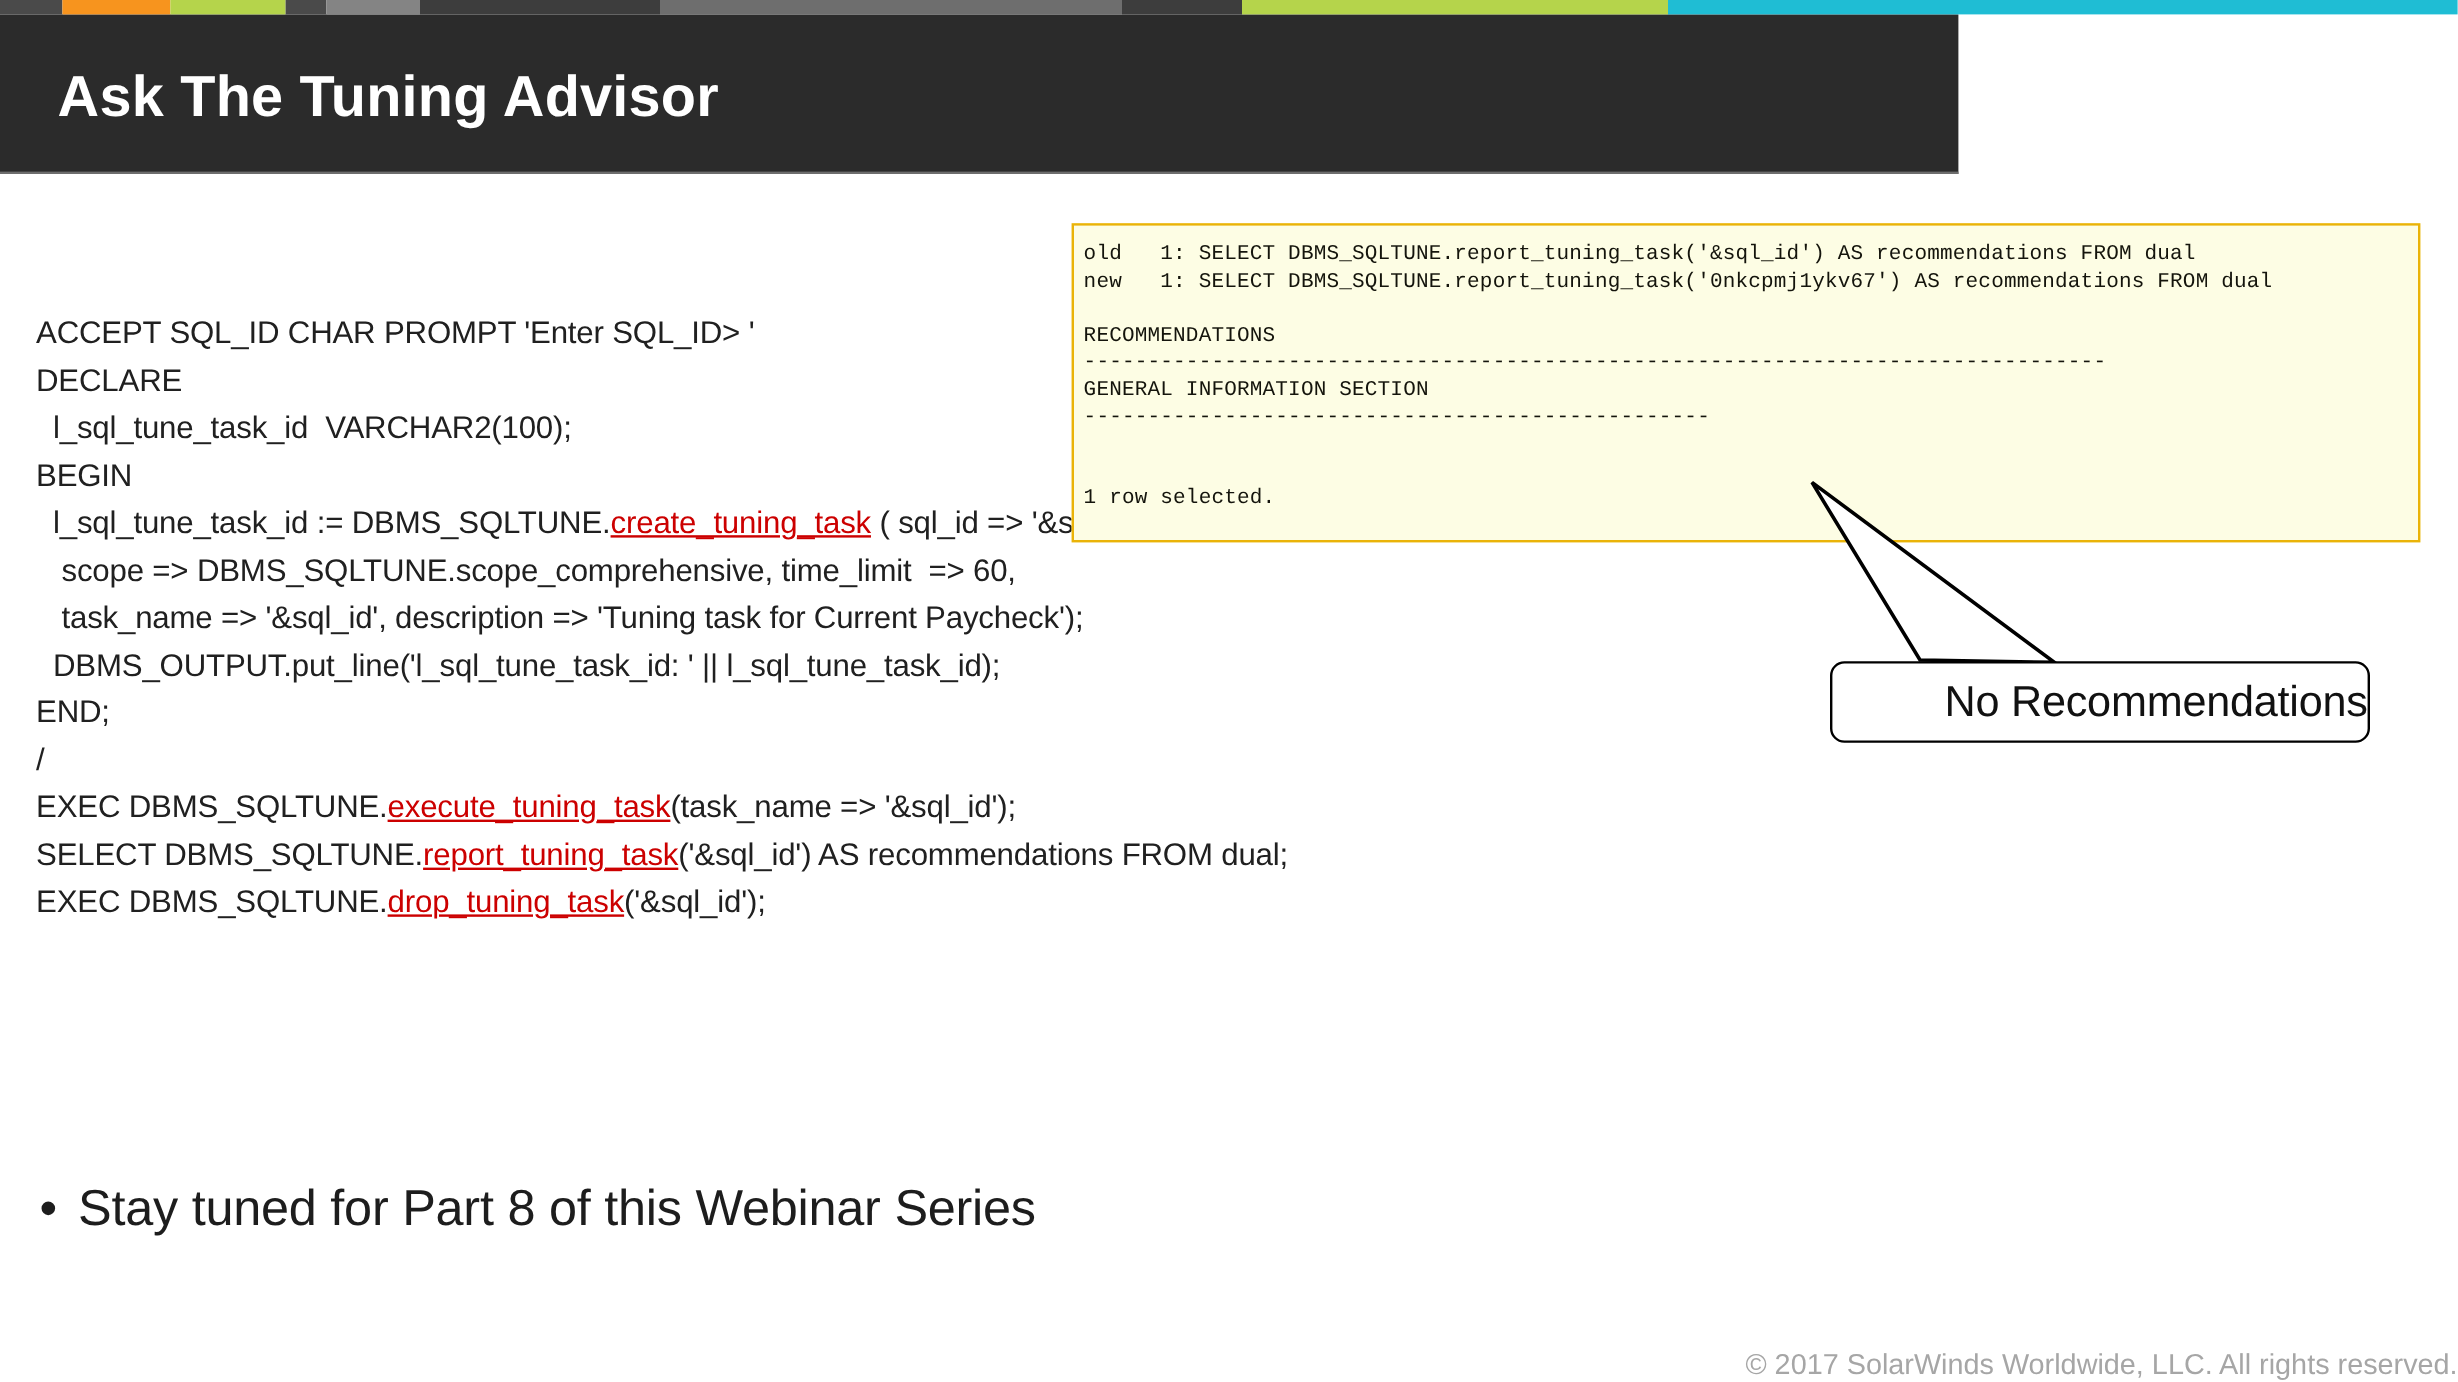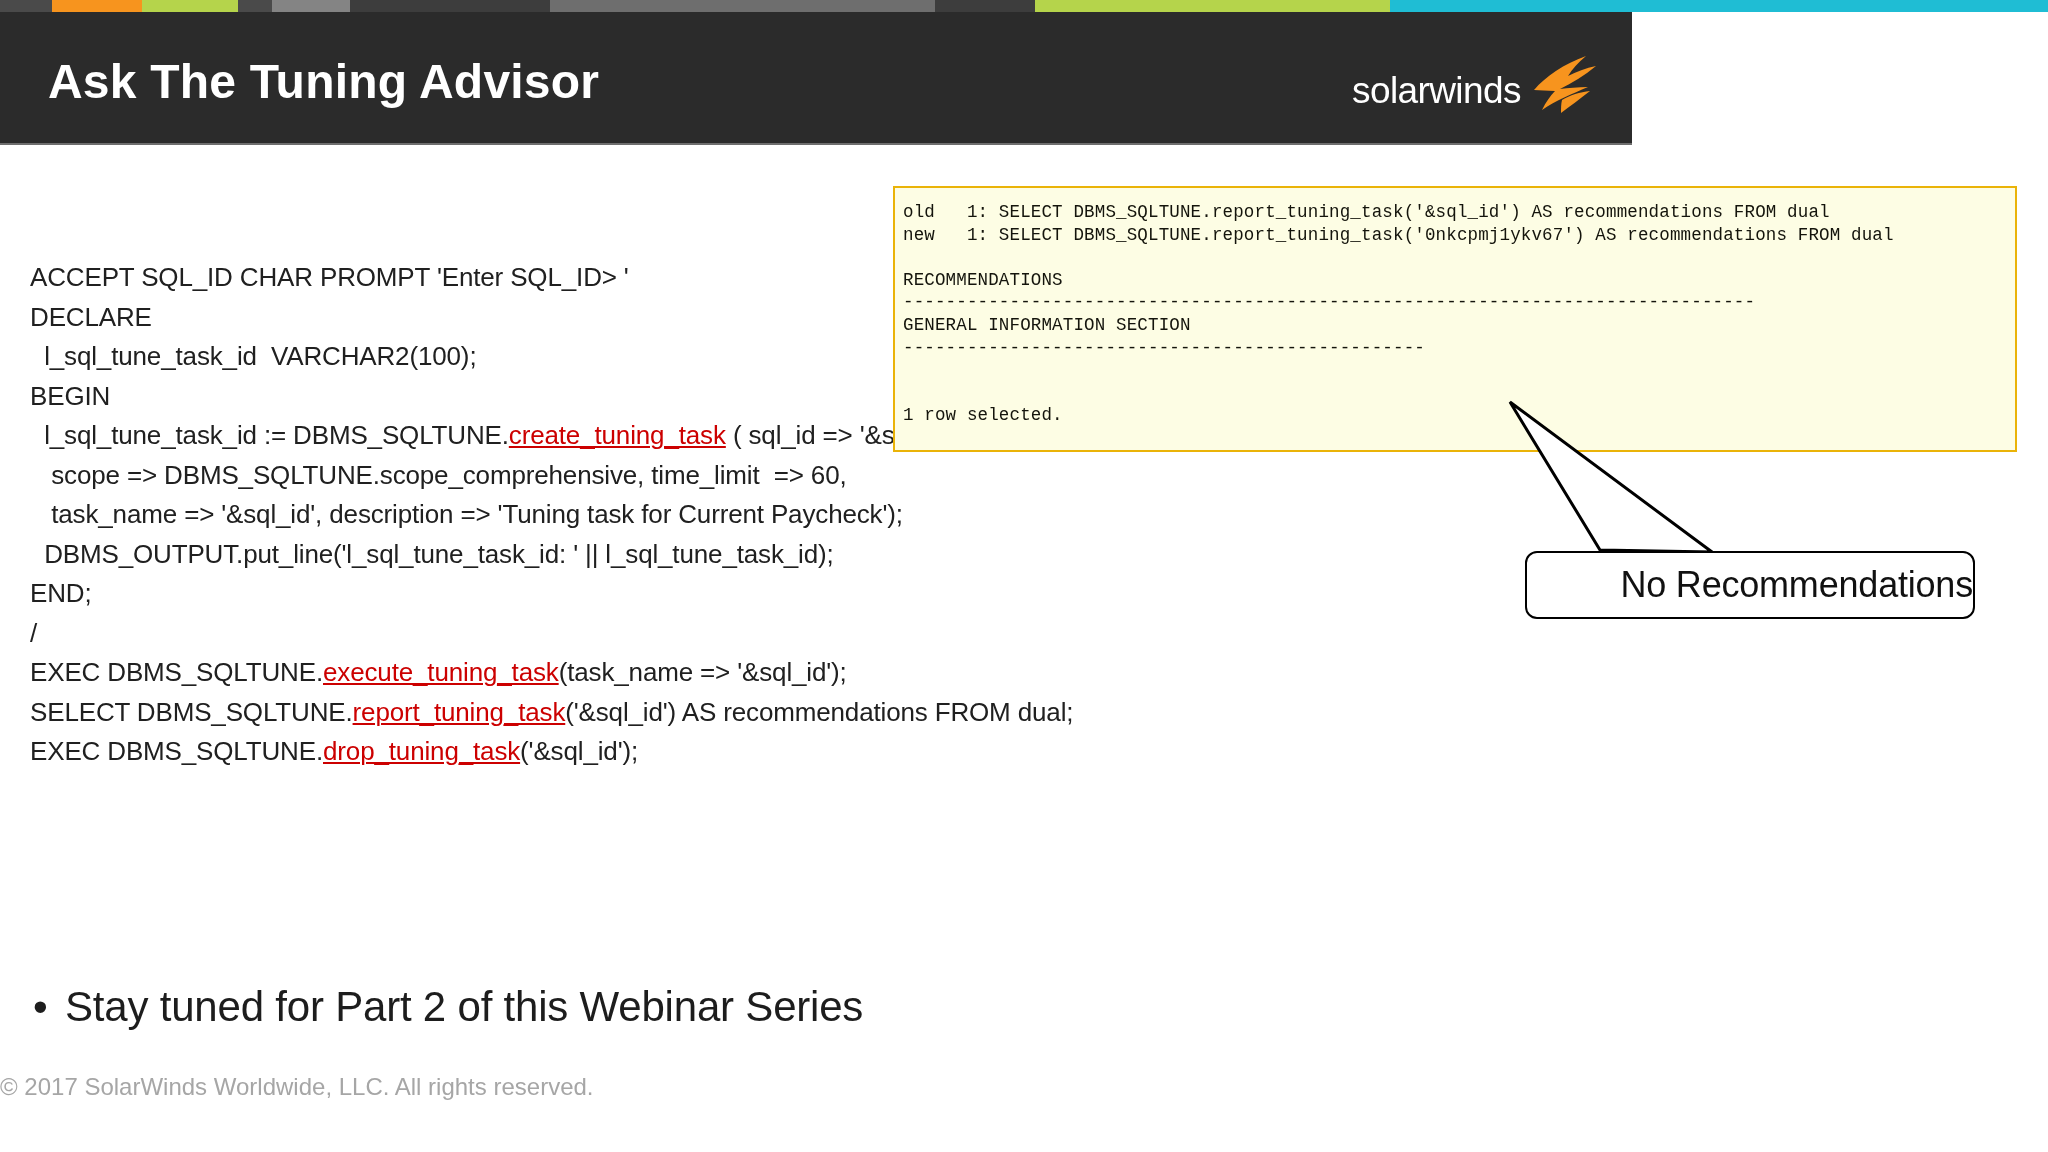--- a/index.html
+++ b/index.html
@@ -202,13 +202,6 @@
 <div class="header-bar">
   <div class="slide-title">Ask The Tuning Advisor</div>
 
-  <div class="logo">
-    <div class="logo-text">solarwinds</div>
-    <svg class="logo-mark" viewBox="0 0 72 66" aria-hidden="true">
-      <path d="M6 40 C 18 26, 36 14, 58 6 C 50 13, 44 19, 40 26 C 48 22, 58 18, 68 16 C 56 26, 44 33, 32 39 C 40 38, 50 37, 60 37 C 44 44, 28 50, 14 60 C 18 52, 22 46, 27 41 C 19 41, 12 40, 6 40 Z" fill="#f7941e"></path>
-      <path d="M34 50 C 42 45, 52 42, 62 41 C 52 49, 42 56, 33 63 C 33 58, 33 54, 34 50 Z" fill="#f7941e"></path>
-    </svg>
-  </div>
 </div>
 
 <div class="code-block" id="code-block"><span class="ln"><span>ACCEPT SQL_ID CHAR PROMPT 'Enter SQL_ID&gt; '</span></span><span class="ln"><span>DECLARE</span></span><span class="ln"><span>  l_sql_tune_task_id  VARCHAR2(100);</span></span><span class="ln"><span>BEGIN</span></span><span class="ln"><span>  l_sql_tune_task_id := DBMS_SQLTUNE.</span><span class="fn" style="color: rgb(204, 0, 0);">create_tuning_task</span><span> ( sql_id =&gt; '&amp;sql_id',</span></span><span class="ln"><span>   scope =&gt; DBMS_SQLTUNE.scope_comprehensive, time_limit  =&gt; 60,</span></span><span class="ln"><span>   task_name =&gt; '&amp;sql_id', description =&gt; 'Tuning task for Current Paycheck');</span></span><span class="ln"><span>  DBMS_OUTPUT.put_line('l_sql_tune_task_id: ' || l_sql_tune_task_id);</span></span><span class="ln"><span>END;</span></span><span class="ln"><span>/</span></span><span class="ln"><span>EXEC DBMS_SQLTUNE.</span><span class="fn" style="color: rgb(204, 0, 0);">execute_tuning_task</span><span>(task_name =&gt; '&amp;sql_id');</span></span><span class="ln"><span>SELECT DBMS_SQLTUNE.</span><span class="fn" style="color: rgb(204, 0, 0);">report_tuning_task</span><span>('&amp;sql_id') AS recommendations FROM dual;</span></span><span class="ln"><span>EXEC DBMS_SQLTUNE.</span><span class="fn" style="color: rgb(204, 0, 0);">drop_tuning_task</span><span>('&amp;sql_id');</span></span></div>

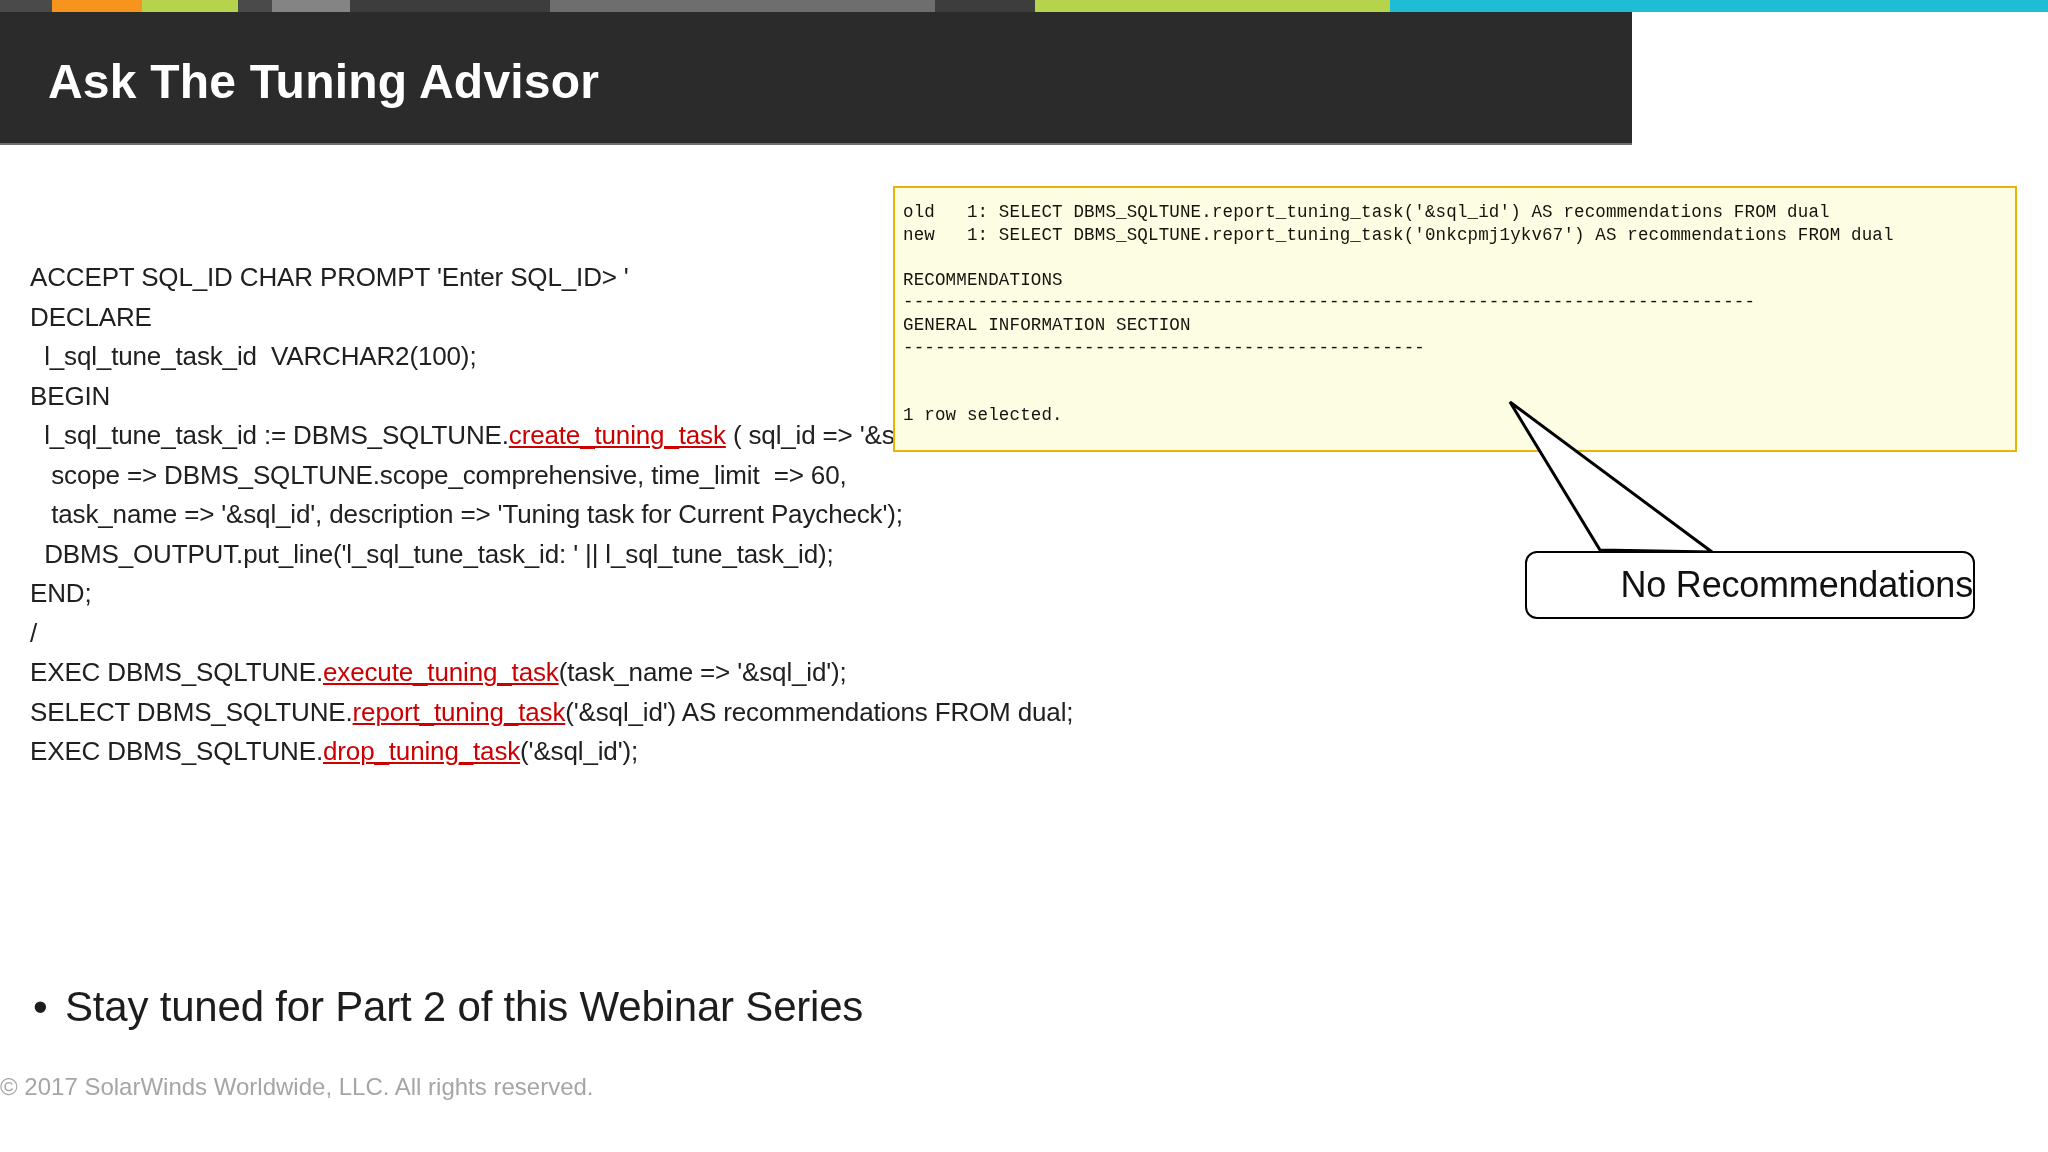--- a/index.html
+++ b/index.html
@@ -219,7 +219,7 @@
 </div>
 
 <div class="bullet-line">
-  <span class="bullet-dot">•</span><span>Stay tuned for Part 2 of this Webinar Series</span>
+  <span class="bullet-dot">•</span><span>Stay tuned for Part 8 of this Webinar Series</span>
 </div>
 
 <div class="footer">© 2017 SolarWinds Worldwide, LLC. All rights reserved.</div>

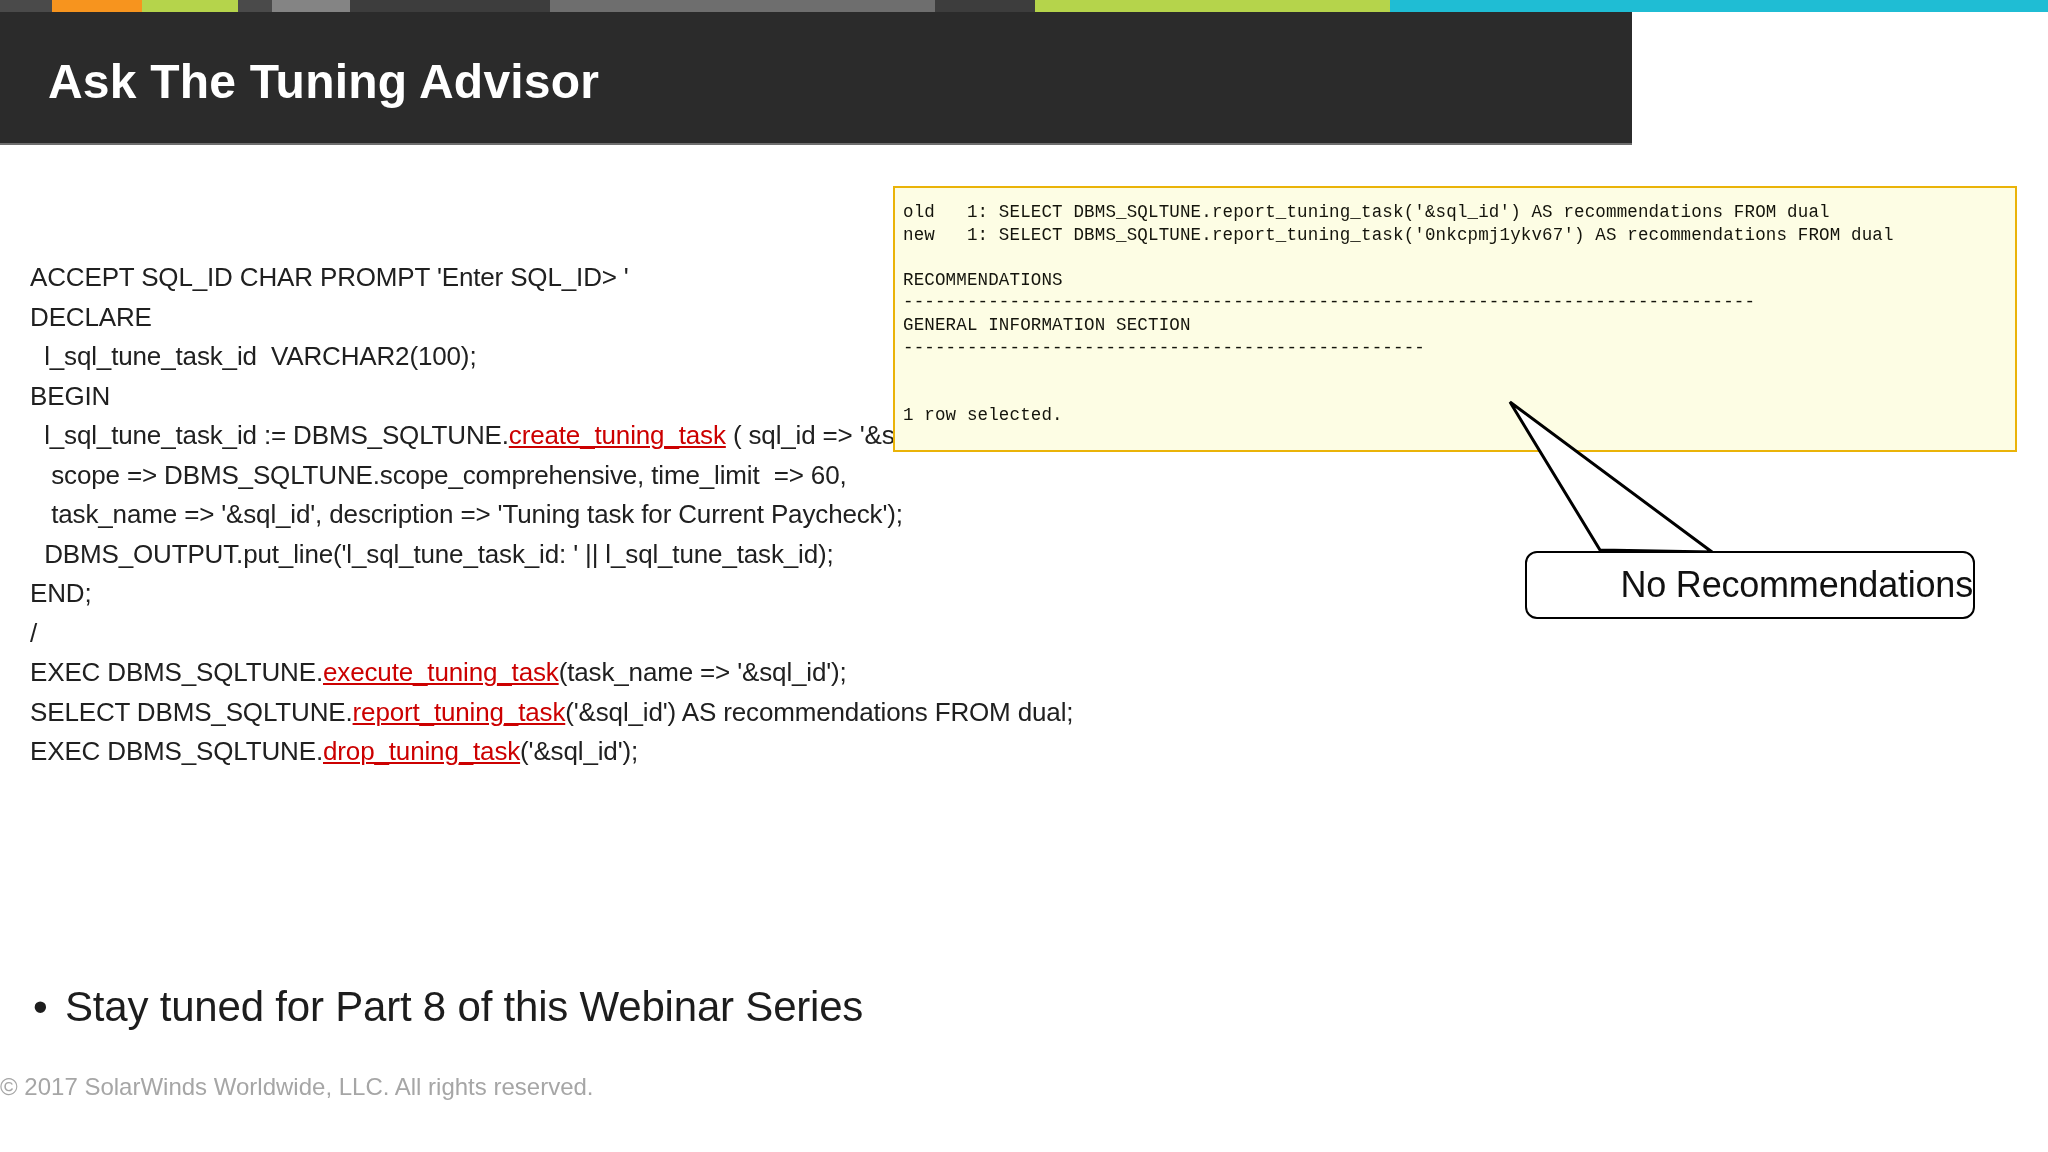--- a/index.html
+++ b/index.html
@@ -175,9 +175,9 @@
   .footer {
     position: absolute;
     left: 0;
-    top: 1073px;
+    top: 1124px;
     width: 2048px;
-    text-align: left;
+    text-align: right;
     font-size: 24px;
     color: #a6a6a6;
     letter-spacing: 0px;

